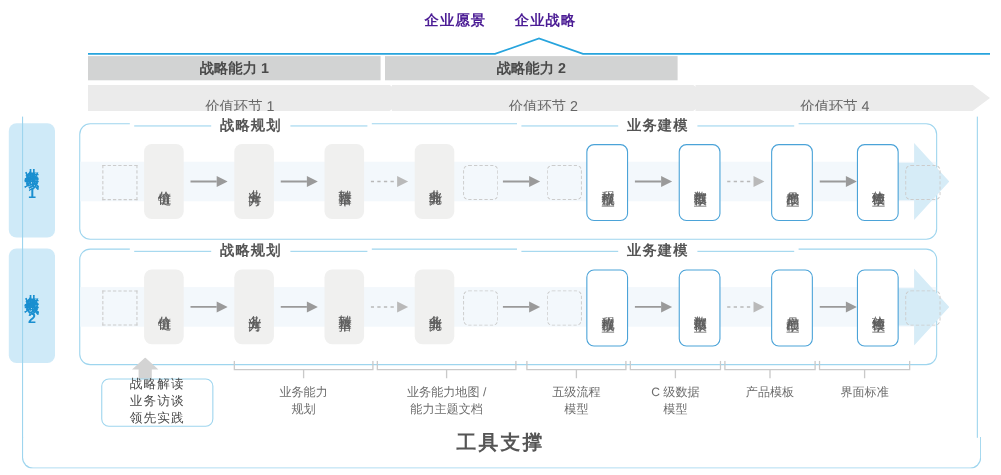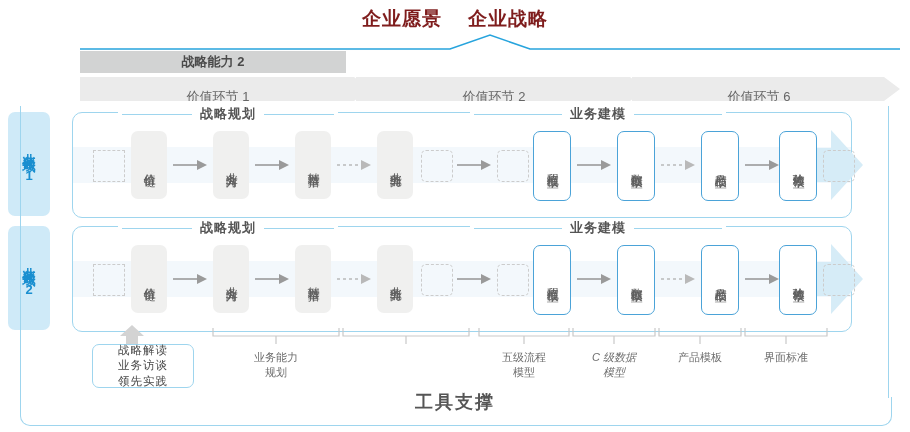--- a/index.html
+++ b/index.html
@@ -10,7 +10,7 @@
   
   .title-row{position:absolute;left:0;top:4px;width:910px;height:30px;
              display:flex;justify-content:center;align-items:center;gap:26px;}
-  .title-row span{color:#7f1d1d;font-size:19px;font-weight:bold;letter-spacing:1px;}
+  .title-row span{color:#4c1d95;font-size:13px;font-weight:bold;letter-spacing:1px;}
 
   .peak{position:absolute;left:80px;top:33px;width:820px;height:20px;}
 

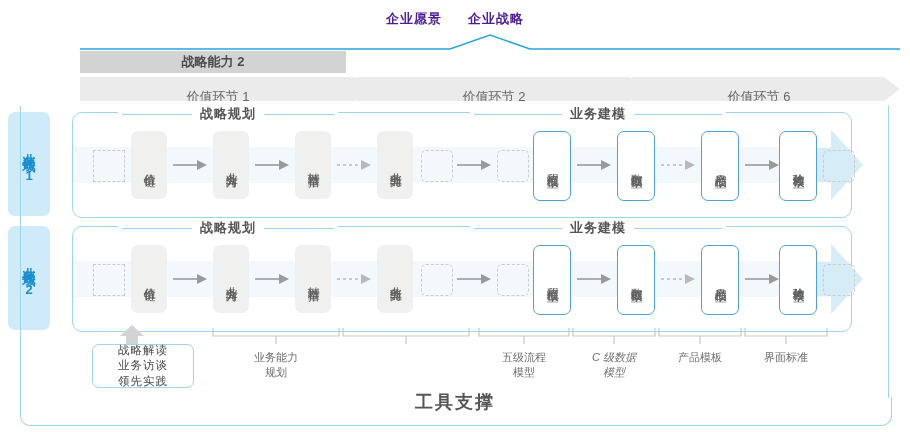--- a/index.html
+++ b/index.html
@@ -101,6 +101,7 @@
   </svg>
 
   <div class="cap-band">
+    <div class="cap c1">战略能力 1</div>
     <div class="cap c2">战略能力 2</div>
   </div>
 

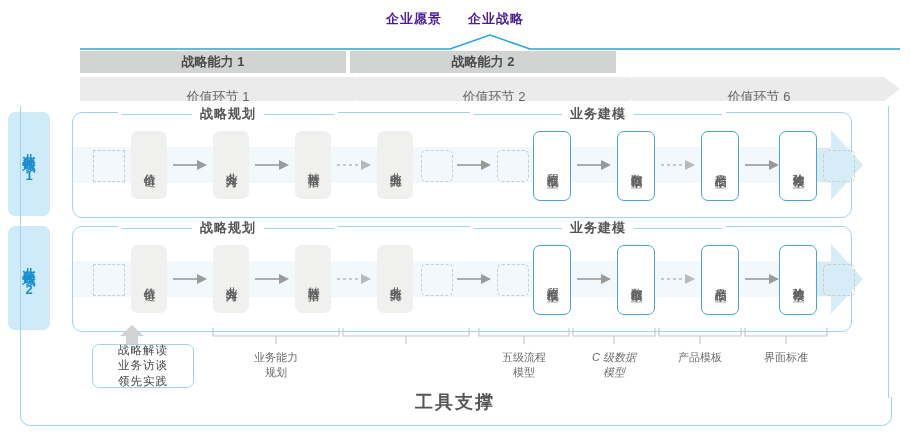--- a/index.html
+++ b/index.html
@@ -113,7 +113,7 @@
         <span>价值环节 2</span>
       </div>
     <div class="val v3">
-        <span>价值环节 6</span>
+        <span>价值环节 4</span>
       </div>
   </div>
 

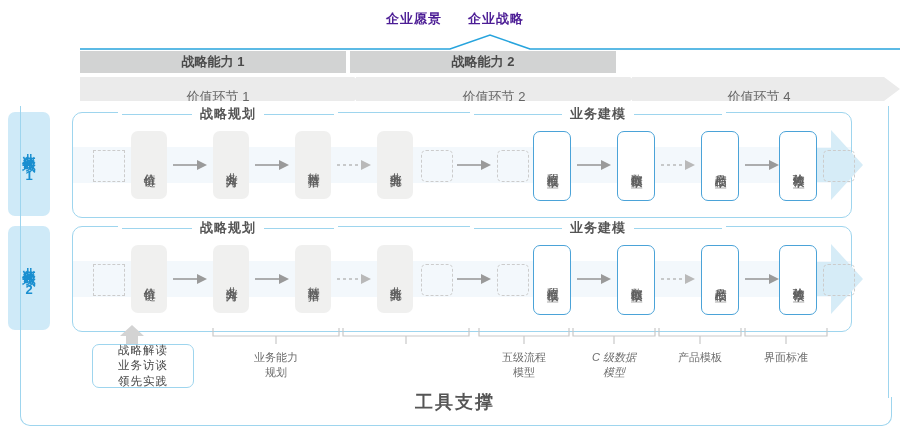--- a/index.html
+++ b/index.html
@@ -301,6 +301,8 @@
 
   <div class="tlabel" style="left:212px;top:350px;width:128px;">业务能力
 规划</div>
+  <div class="tlabel" style="left:342px;top:350px;width:128px;">业务能力地图 /
+能力主题文档</div>
   <div class="tlabel" style="left:478px;top:350px;width:92px;">五级流程
 模型</div>
   <div class="tlabel" style="left:572px;top:350px;width:84px;font-style:italic;">C 级数据

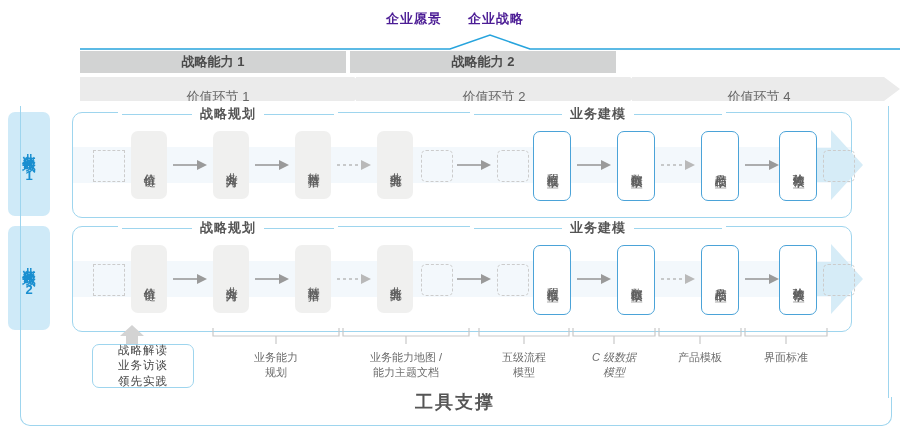--- a/index.html
+++ b/index.html
@@ -305,7 +305,7 @@
 能力主题文档</div>
   <div class="tlabel" style="left:478px;top:350px;width:92px;">五级流程
 模型</div>
-  <div class="tlabel" style="left:572px;top:350px;width:84px;font-style:italic;">C 级数据
+  <div class="tlabel" style="left:572px;top:350px;width:84px;">C 级数据
 模型</div>
   <div class="tlabel" style="left:658px;top:350px;width:84px;">产品模板</div>
   <div class="tlabel" style="left:744px;top:350px;width:84px;">界面标准</div>

